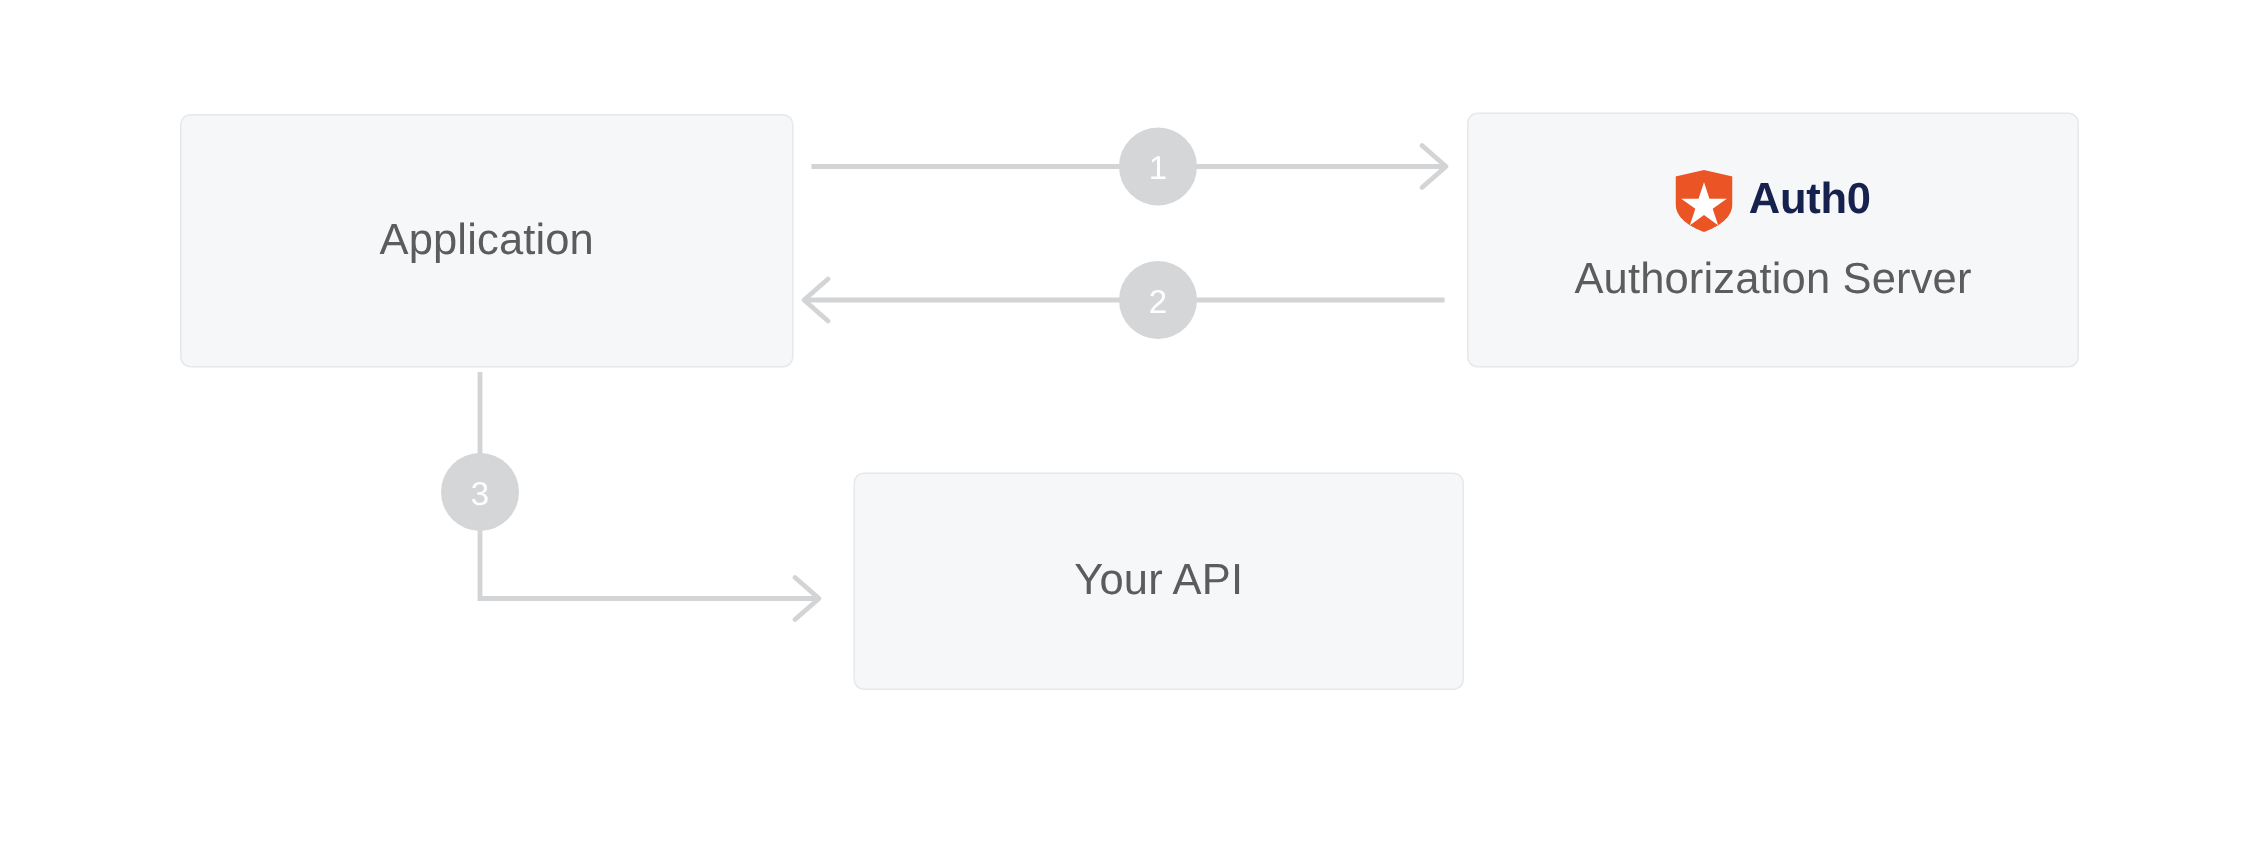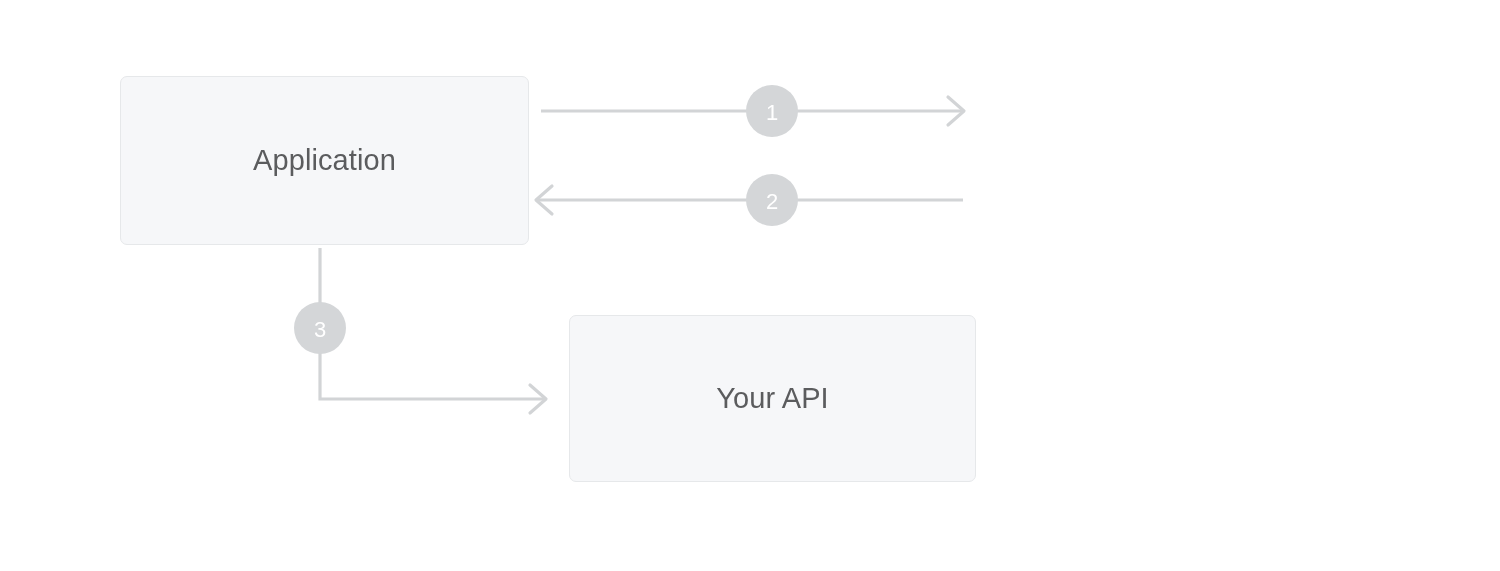--- a/index.html
+++ b/index.html
@@ -151,6 +151,16 @@
     <span class="node-line">Application</span>
   </div>
 
+  <div class="node-box" id="box-authorization-server">
+    <div class="auth0-logo-row">
+      <svg class="auth0-mark" viewBox="0 0 44 48" xmlns="http://www.w3.org/2000/svg">
+        <path d="M22 0 L44 5 L44 26 C44 37 33 44 22 48 C11 44 0 37 0 26 L0 5 Z" fill="#eb5424"></path>
+        <path d="M22 9.5 L26.2 22.2 L39.6 22.2 L28.7 30.0 L32.9 42.8 L22 34.9 L11.1 42.8 L15.3 30.0 L4.4 22.2 L17.8 22.2 Z" fill="#ffffff"></path>
+      </svg>
+      <span class="auth0-wordmark">Auth0</span>
+    </div>
+    <span class="node-line">Authorization Server</span>
+  </div>
 
   <div class="node-box" id="box-your-api">
     <span class="node-line">Your API</span>

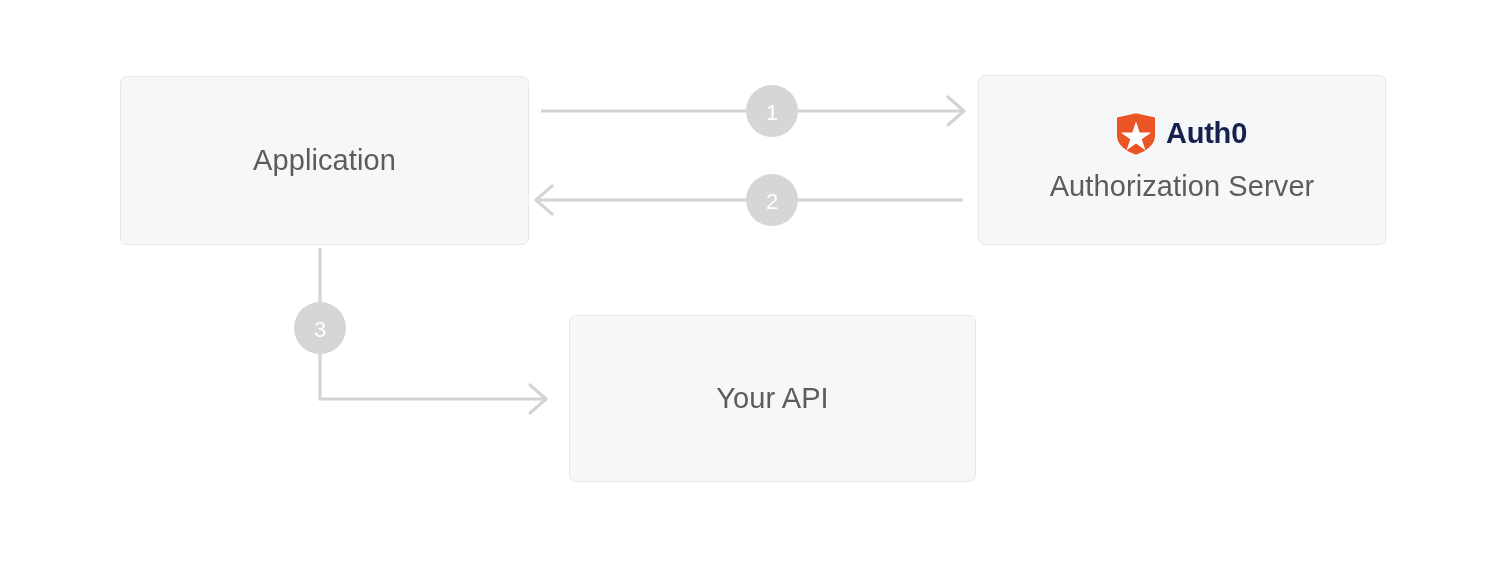--- a/index.html
+++ b/index.html
@@ -56,7 +56,7 @@
     left: 569px;
     top: 315px;
     width: 407px;
-    height: 167px;
+    height: 145px;
   }
   .auth0-logo-row {
     display: flex;

